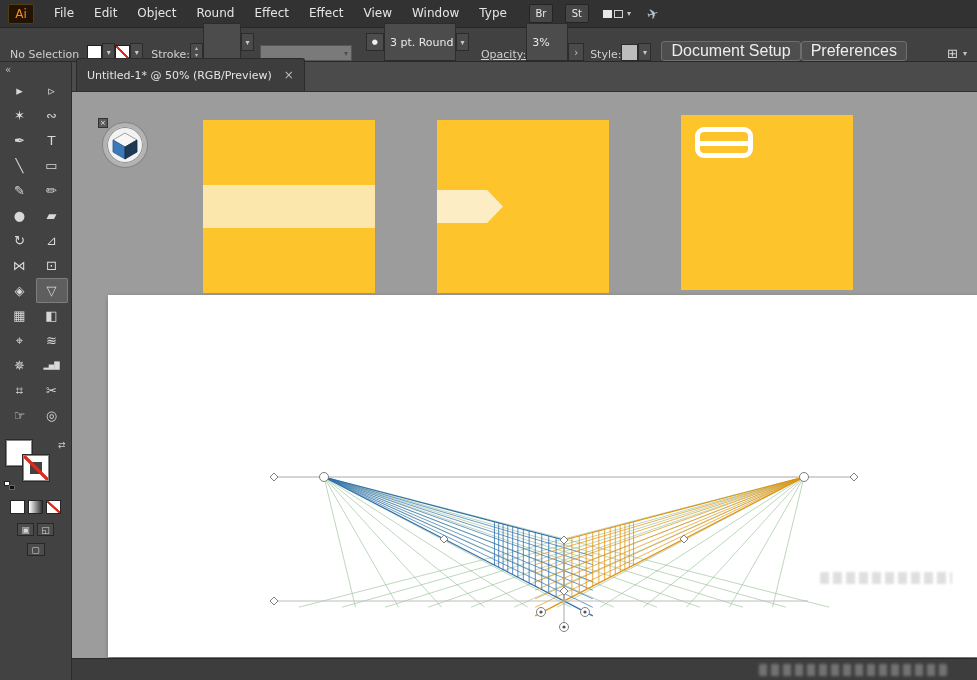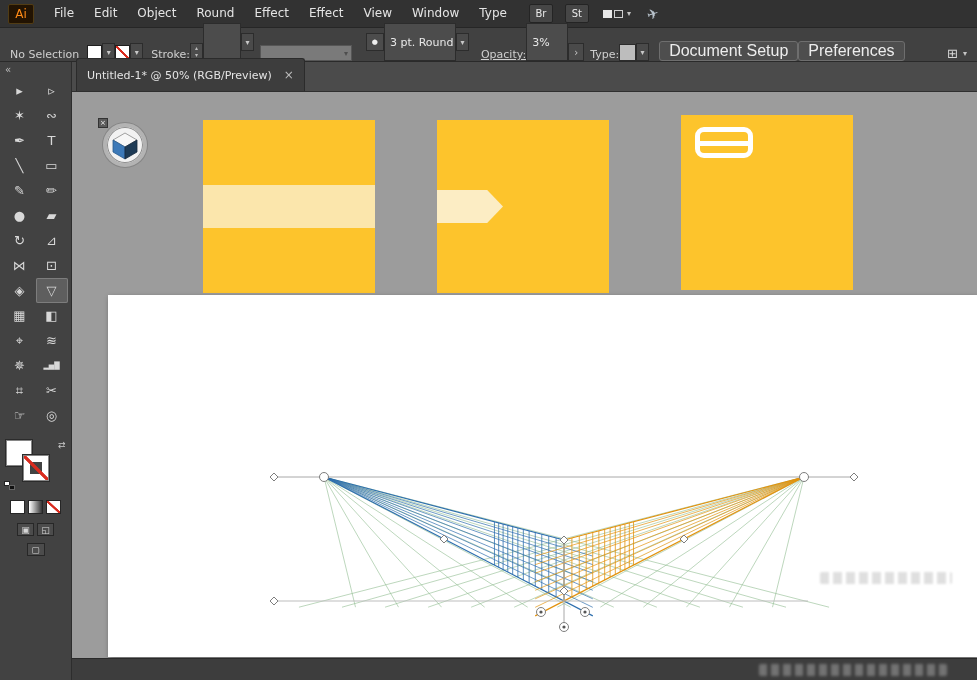--- a/index.html
+++ b/index.html
@@ -147,7 +147,7 @@
     <span class="cb-label cb-link" style="margin-left:12px;">Opacity:</span>
     <span class="field" style="width:42px;">3%</span>
     <span class="chev" style="width:16px;font-size:10px;">›</span>
-    <span class="cb-label" style="margin-left:6px;">Type:</span>
+    <span class="cb-label" style="margin-left:6px;">Style:</span>
     <div class="grp">
       <span class="stylesw"></span>
       <span class="chev">▾</span>

